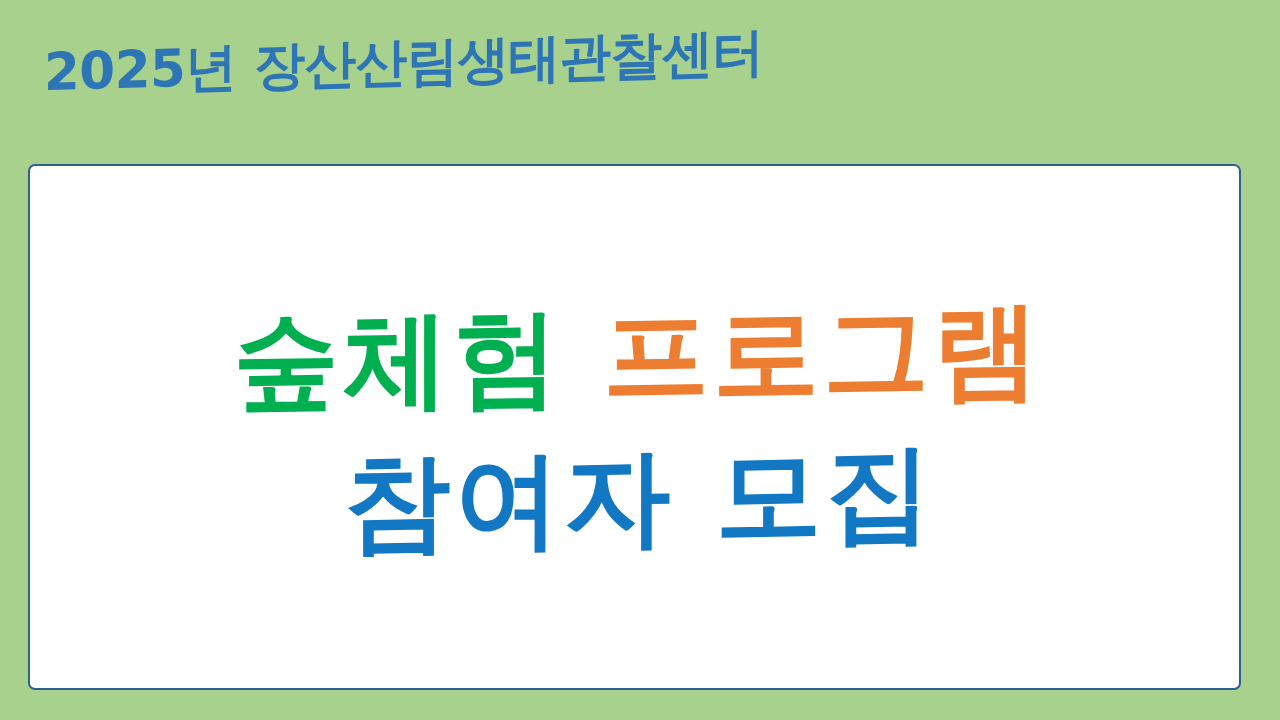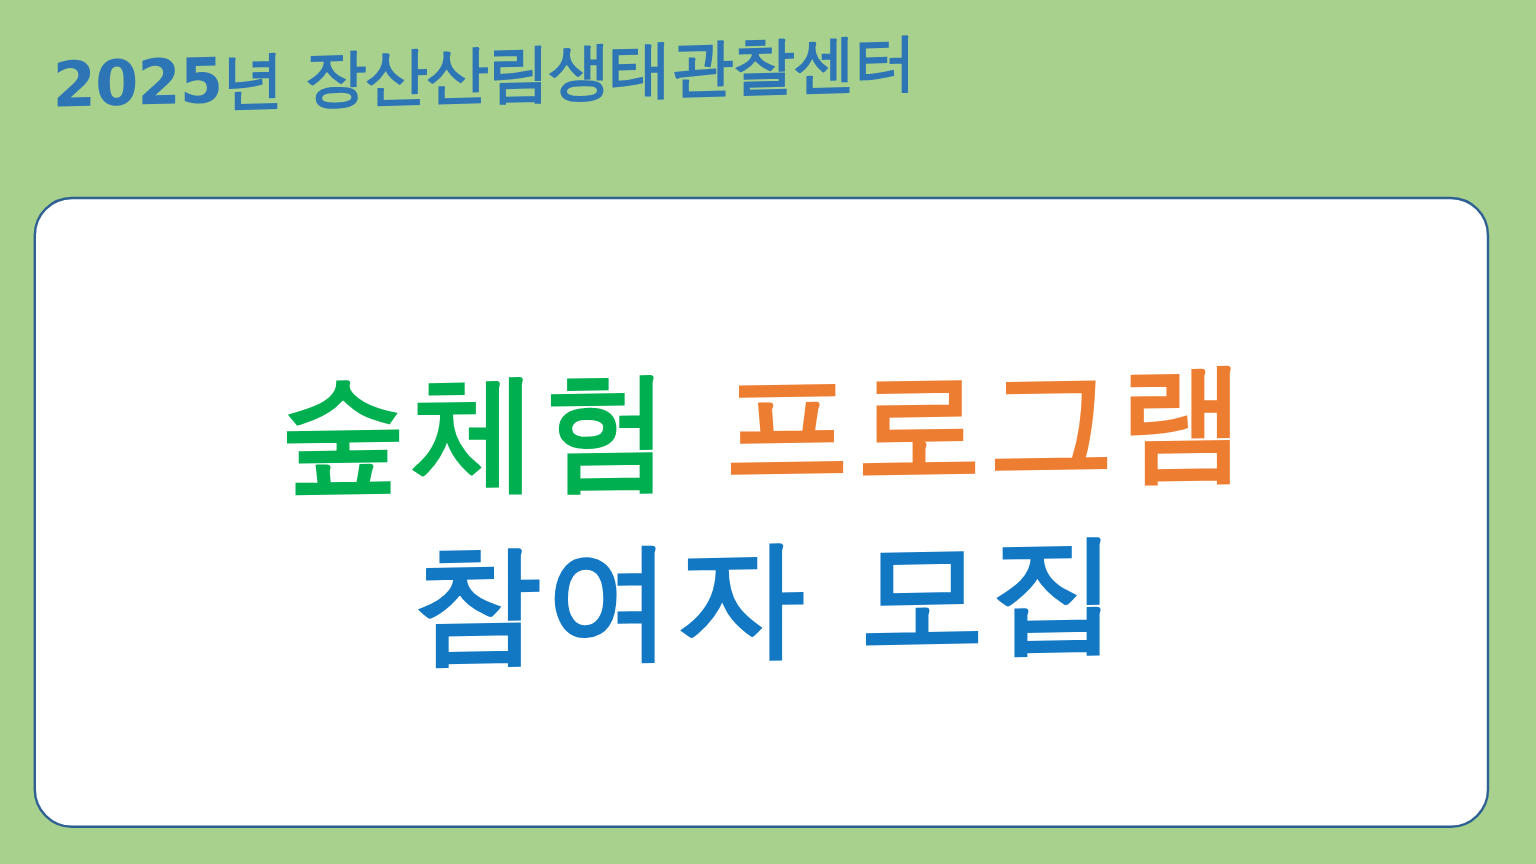--- a/index.html
+++ b/index.html
@@ -58,7 +58,7 @@
     box-sizing: border-box;
     background: #ffffff;
     border: 2px solid #2e6094;
-    border-radius: 32px;
+    border-radius: 7px;
   }
 
   .card-inner {

